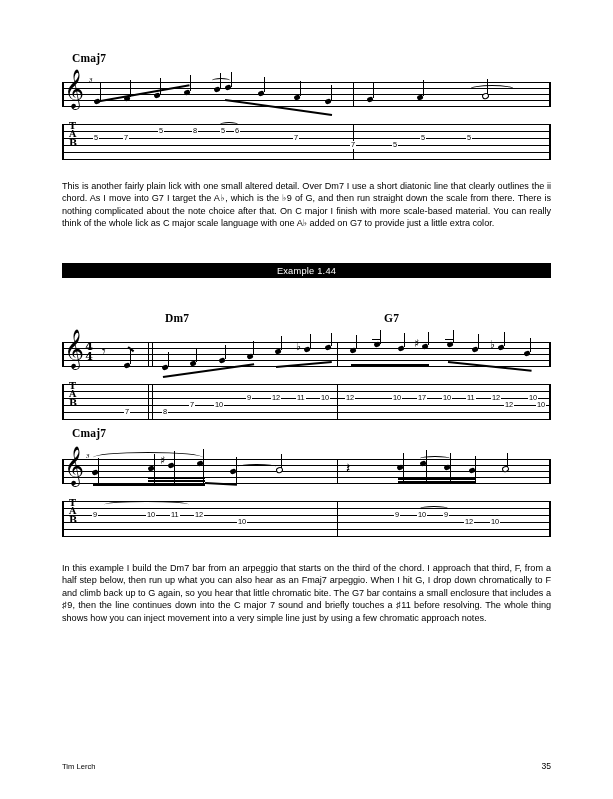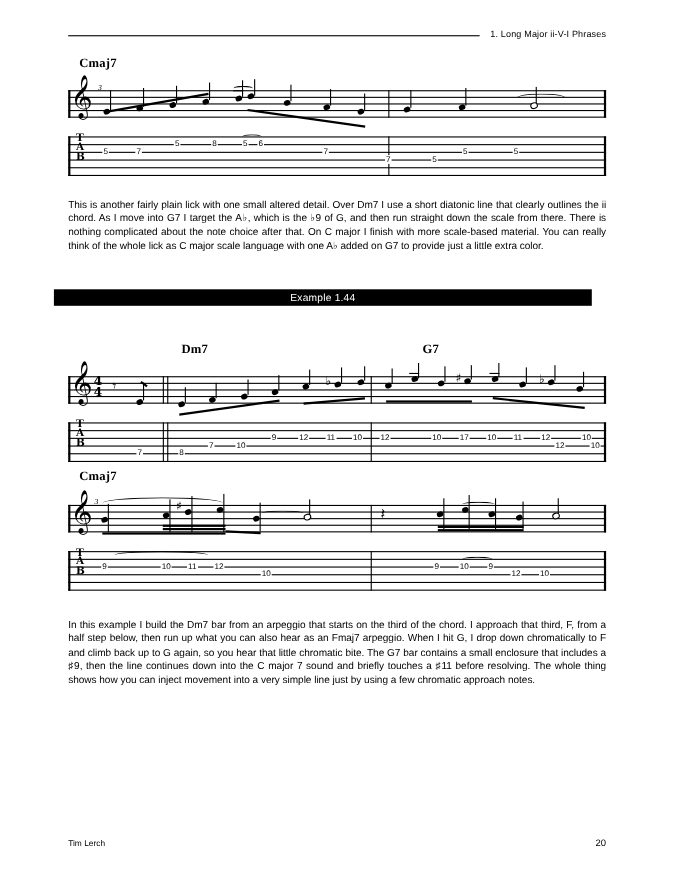--- a/index.html
+++ b/index.html
@@ -214,10 +214,6 @@
 
 <div class="page">
 
-  <div class="header">
-    <div class="header-rule"></div>
-    <div class="header-title">1. Long Major ii-V-I Phrases</div>
-  </div>
 
   <div class="system" style="left:62px; top:52px; width:489px; height:110px;">
 

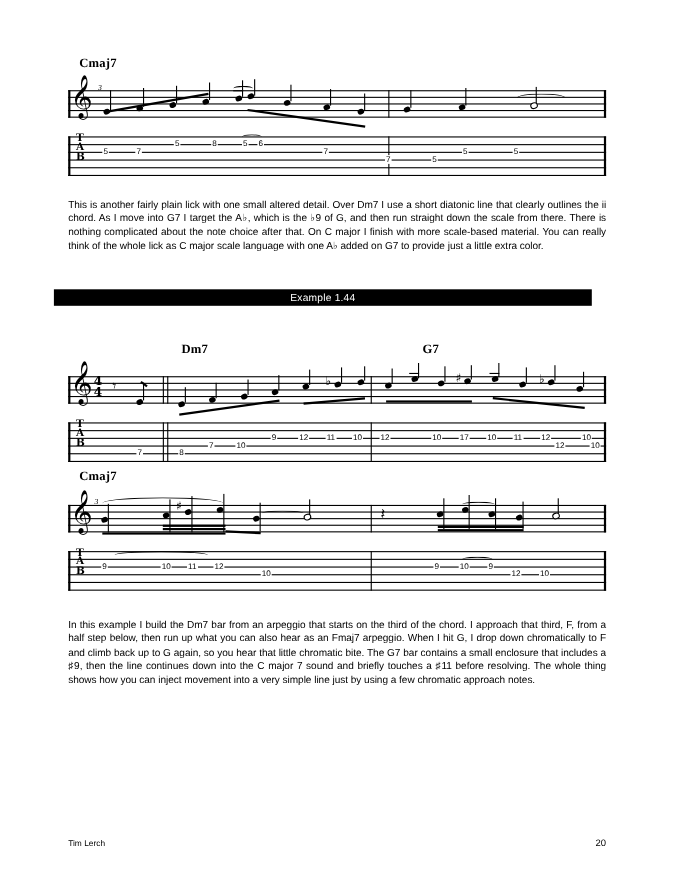--- a/index.html
+++ b/index.html
@@ -302,7 +302,7 @@
 
   <div class="body-text" style="left:62px; top:180px; width:489px;">This is another fairly plain lick with one small altered detail. Over Dm7 I use a short diatonic line that clearly outlines the ii chord. As I move into G7 I target the A♭, which is the ♭9 of G, and then run straight down the scale from there. There is nothing complicated about the note choice after that. On C major I finish with more scale-based material. You can really think of the whole lick as C major scale language with one A♭ added on G7 to provide just a little extra color.</div>
 
-  <div class="banner" style="left:49px; top:263px; width:489px; height:15px;">
+  <div class="banner" style="left:62px; top:263px; width:489px; height:15px;">
     <span>Example 1.44</span>
   </div>
 

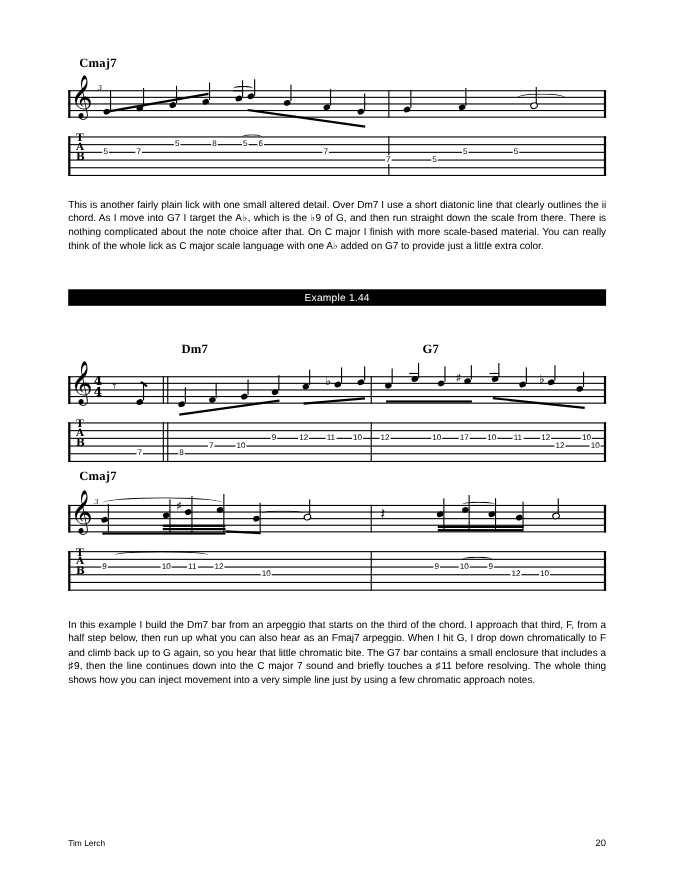--- a/index.html
+++ b/index.html
@@ -515,7 +515,7 @@
 
   <div class="footer">
     <div>Tim Lerch</div>
-    <div class="footer-page">20</div>
+    <div class="footer-page">35</div>
   </div>
 
 </div>

